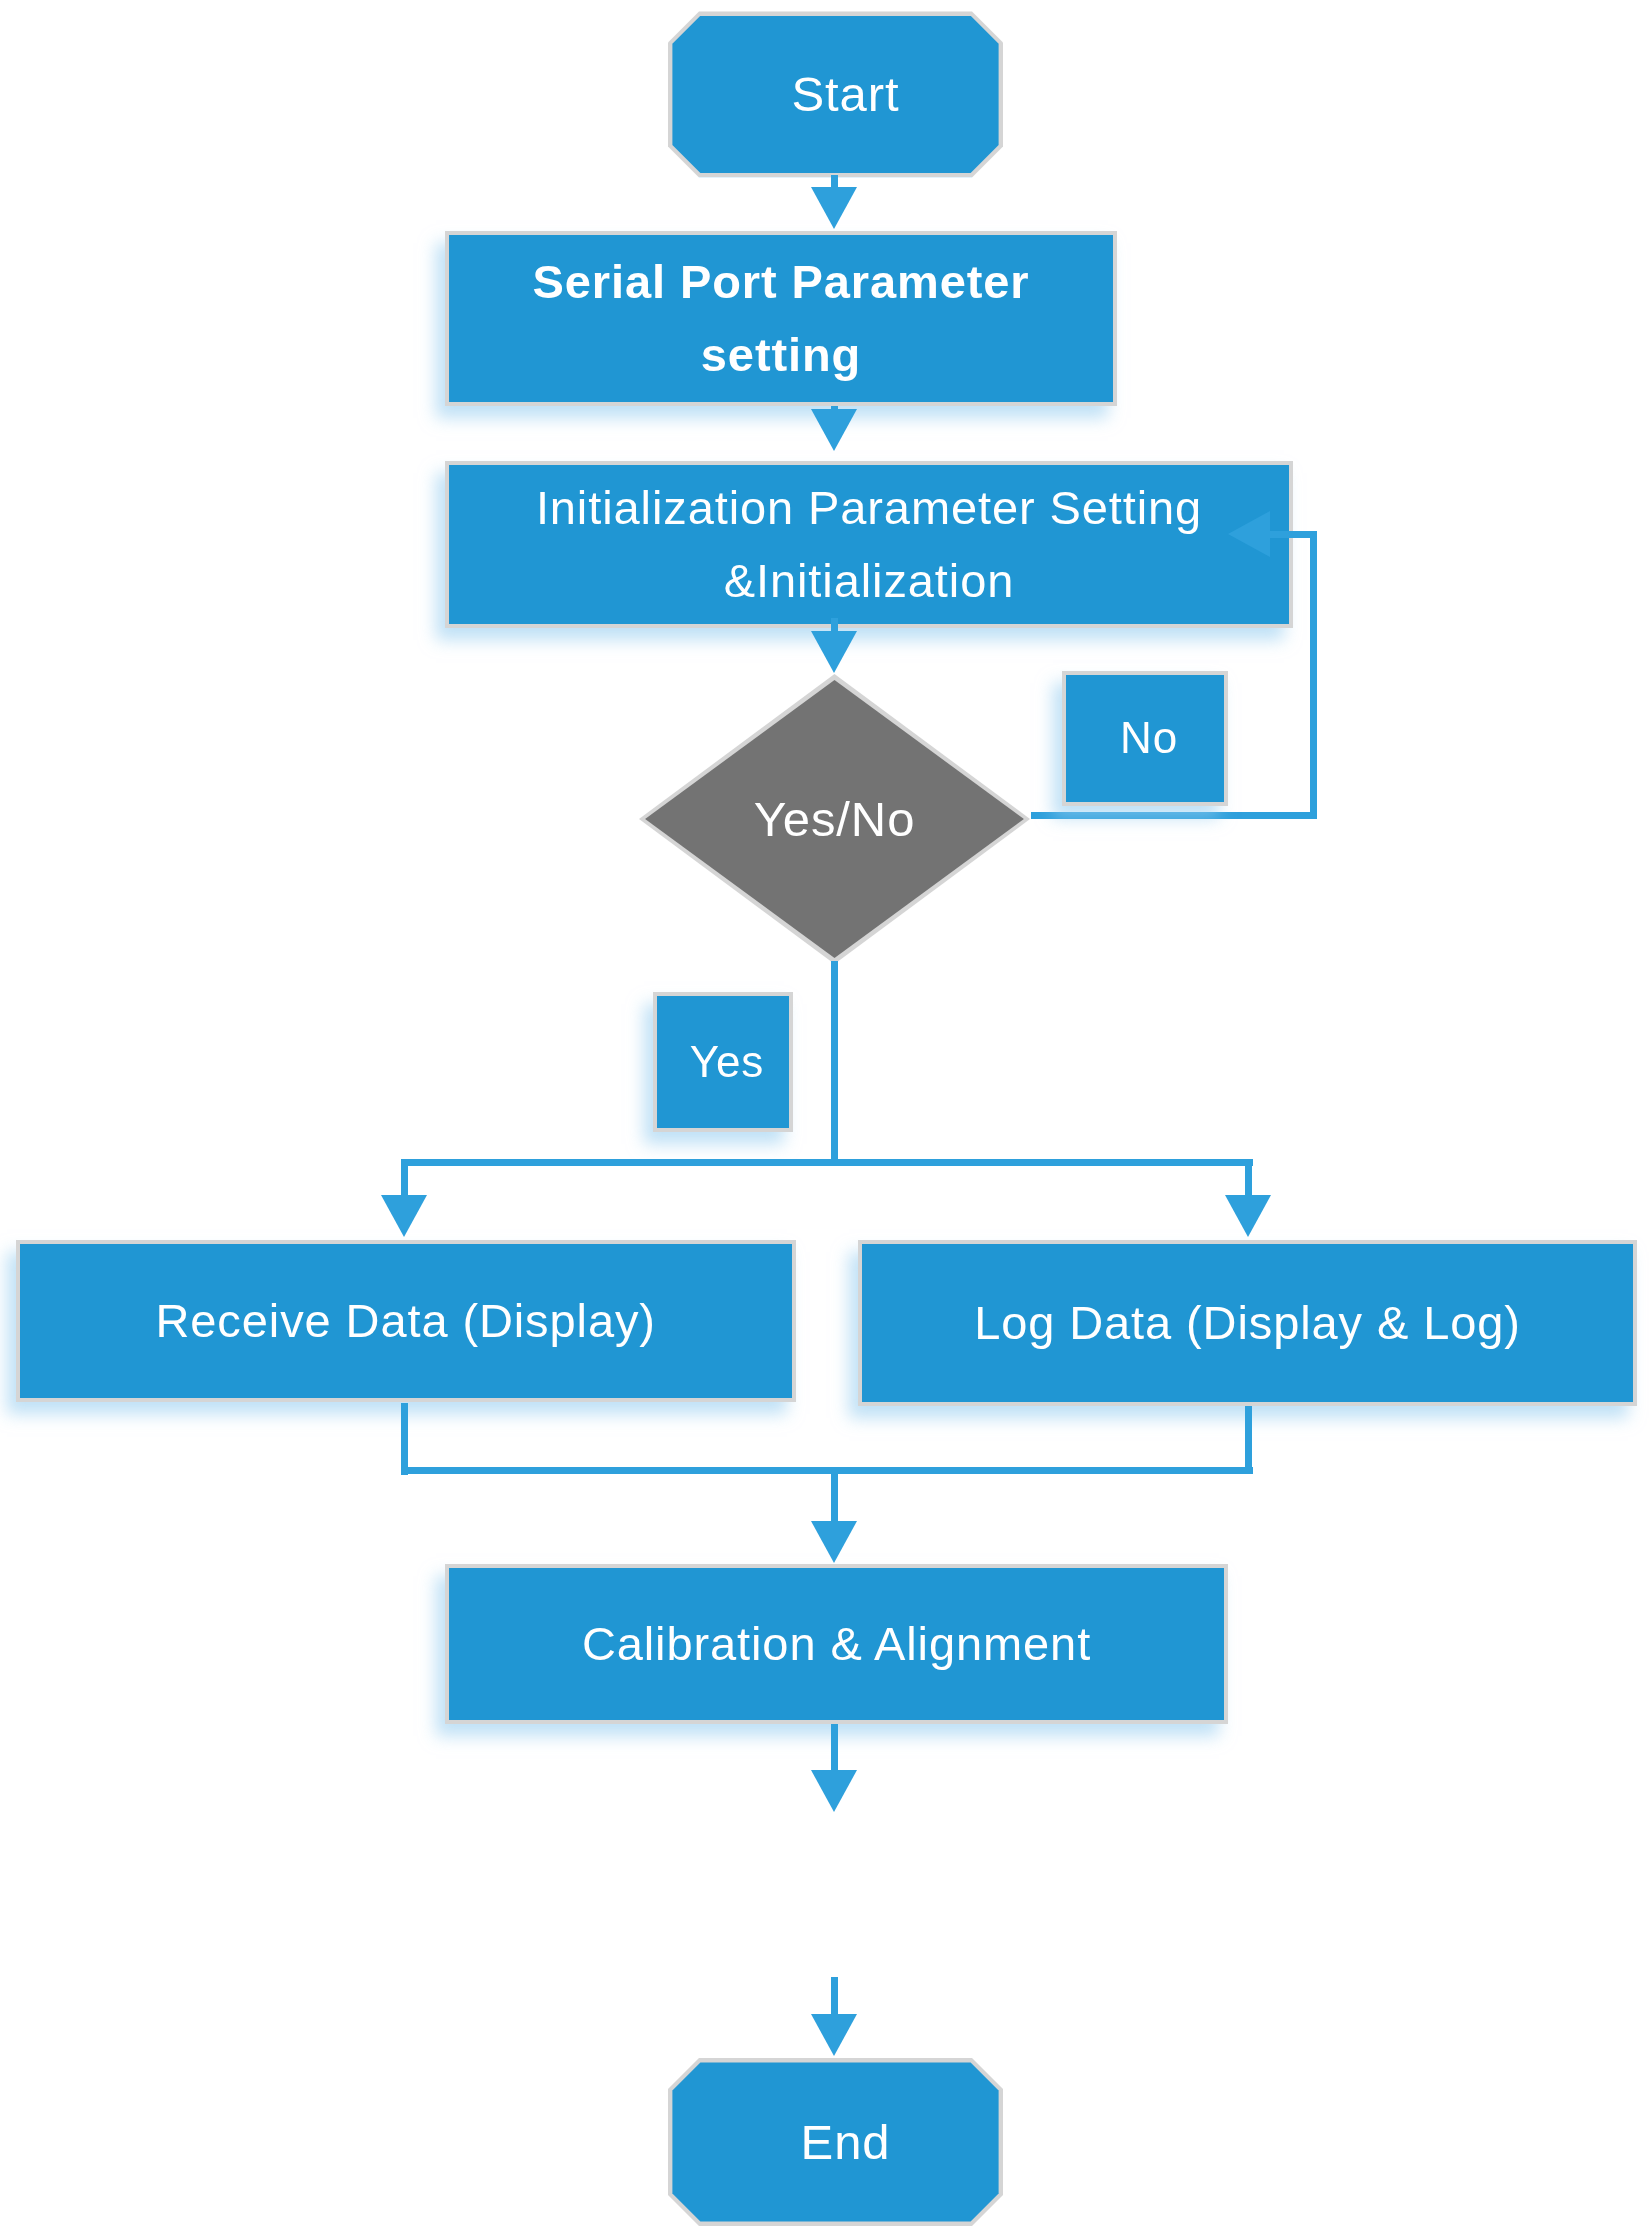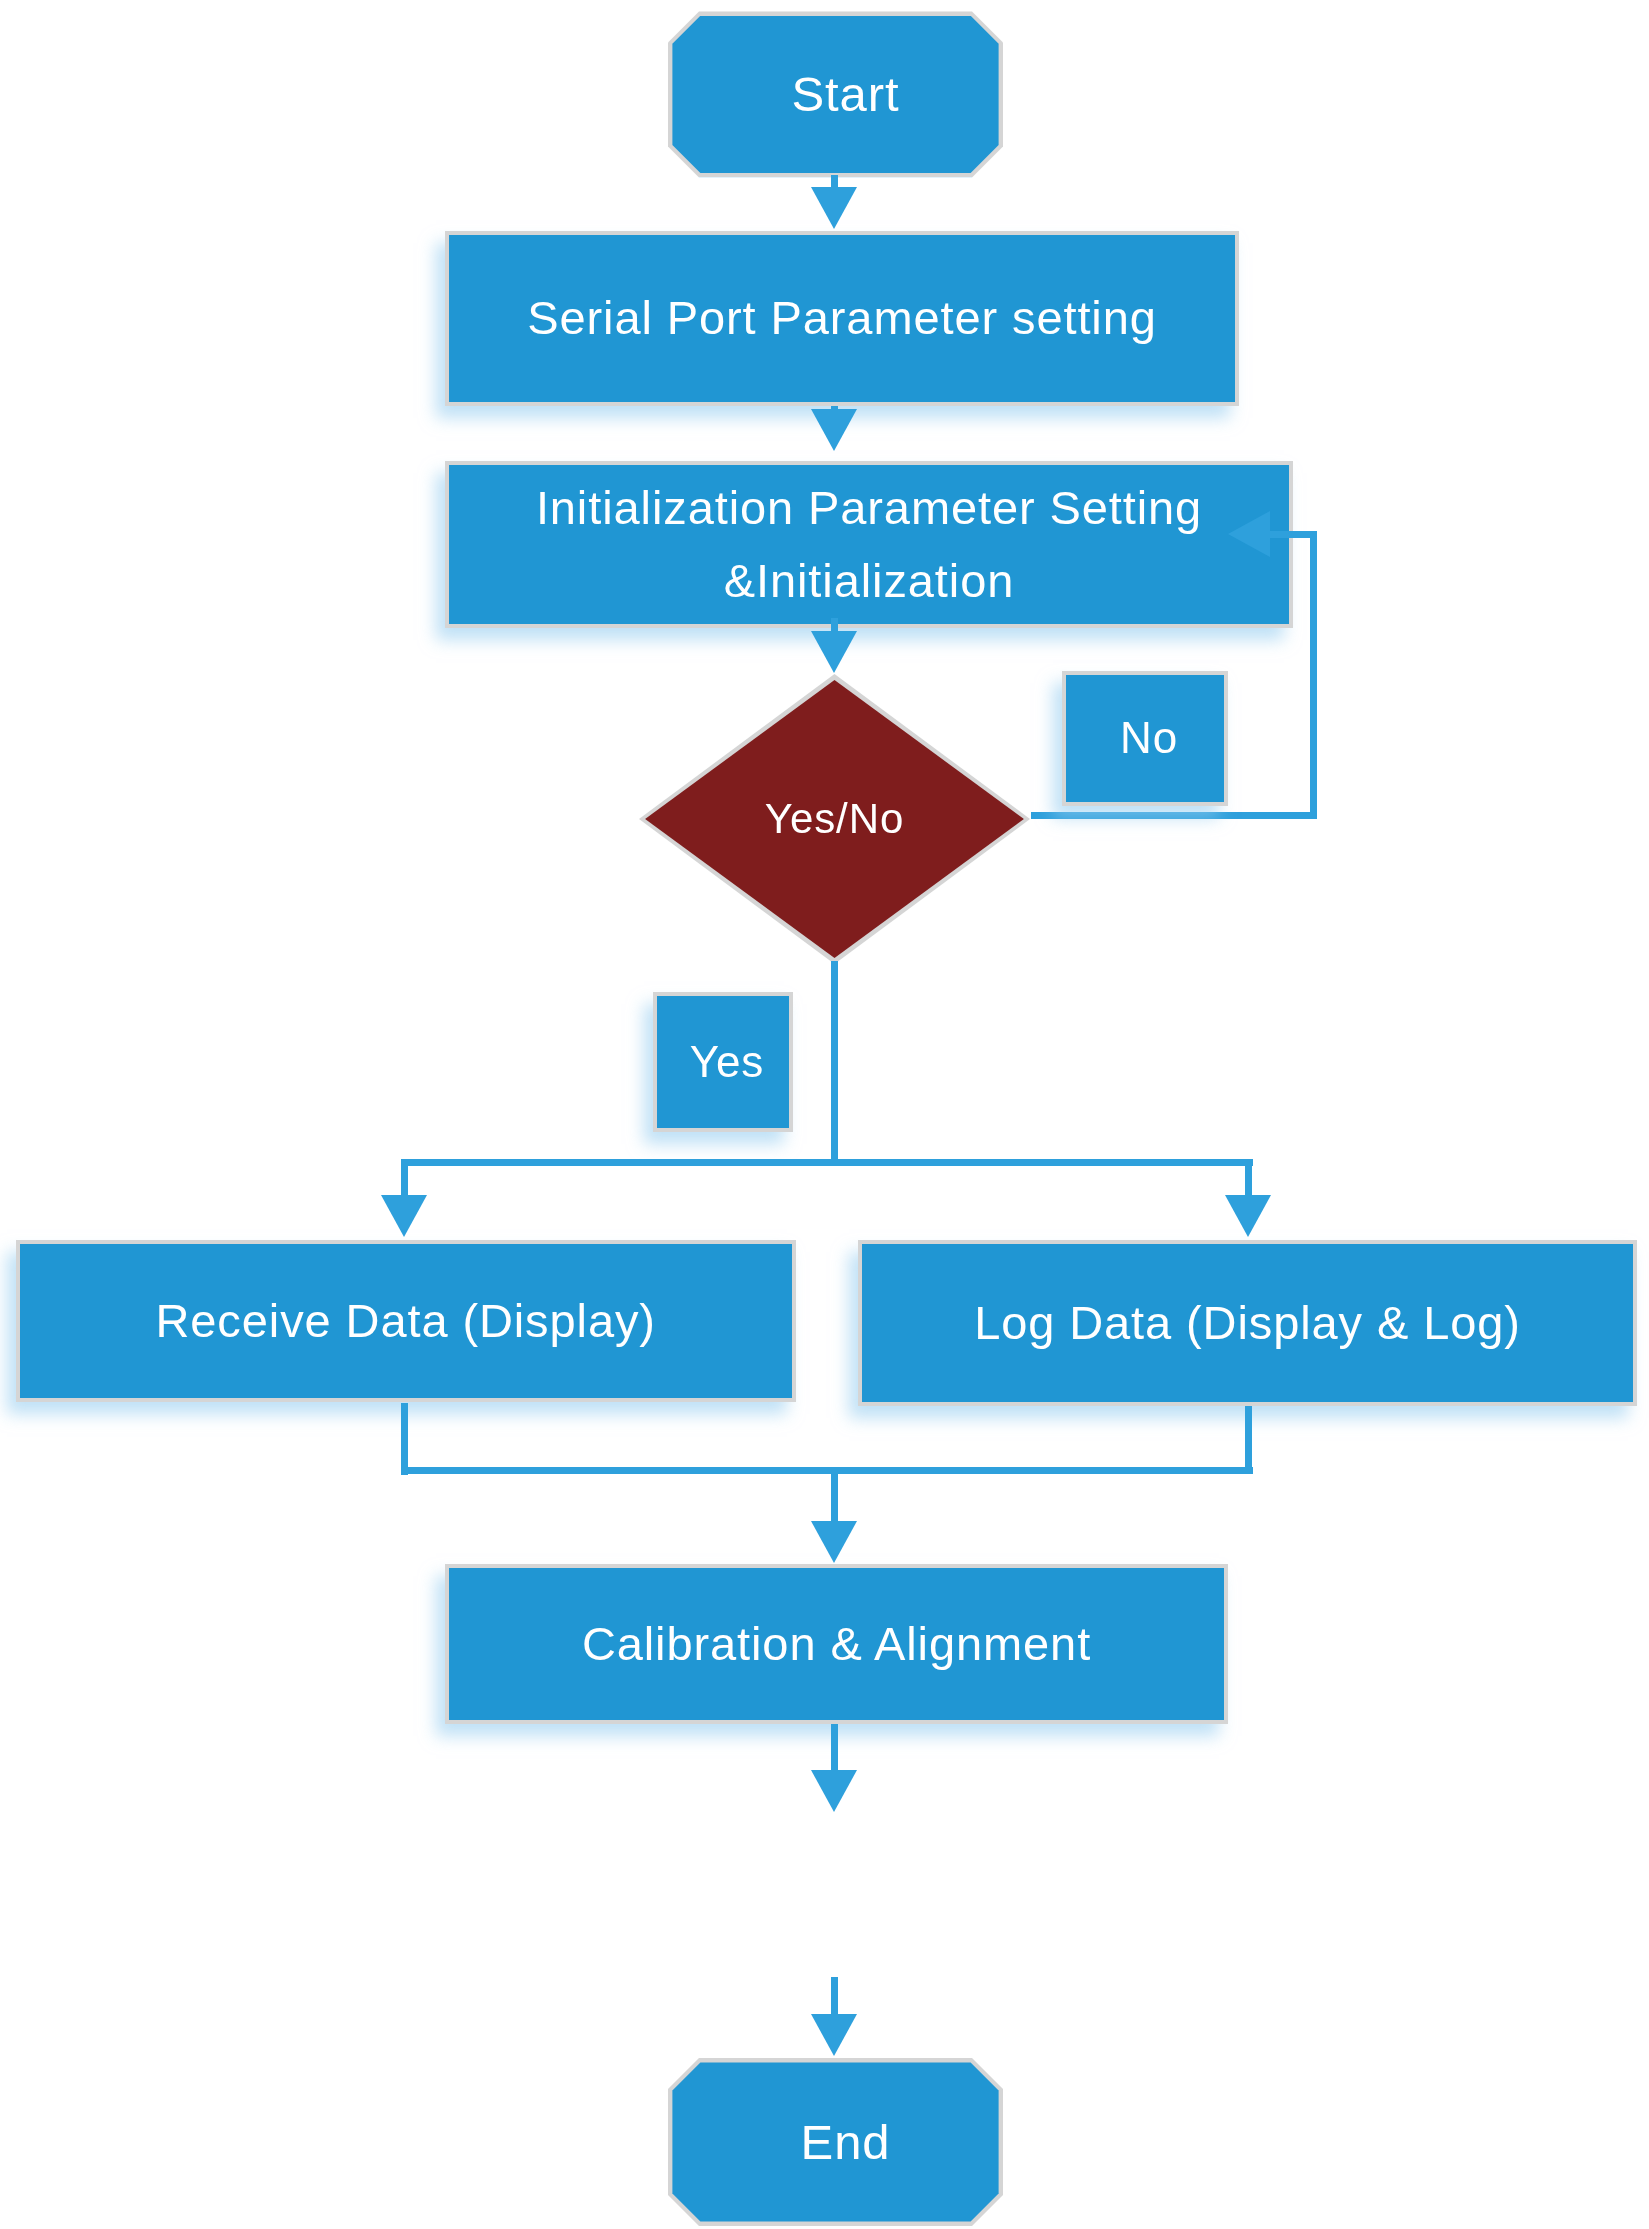--- a/index.html
+++ b/index.html
@@ -68,7 +68,7 @@
     <div class="head-down" style="left:811px;top:187px;"></div>
   </div>
 
-  <div class="box" style="left:445px;top:231px;width:794px;height:175px;">Serial Port Parameter setting</div>
+  <div class="box" style="left:445px;top:231px;width:672px;height:175px;font-weight:bold;">Serial Port Parameter setting</div>
 
   <div>
     <div class="vline" style="left:831px;top:406px;width:7px;height:10.5px;"></div>

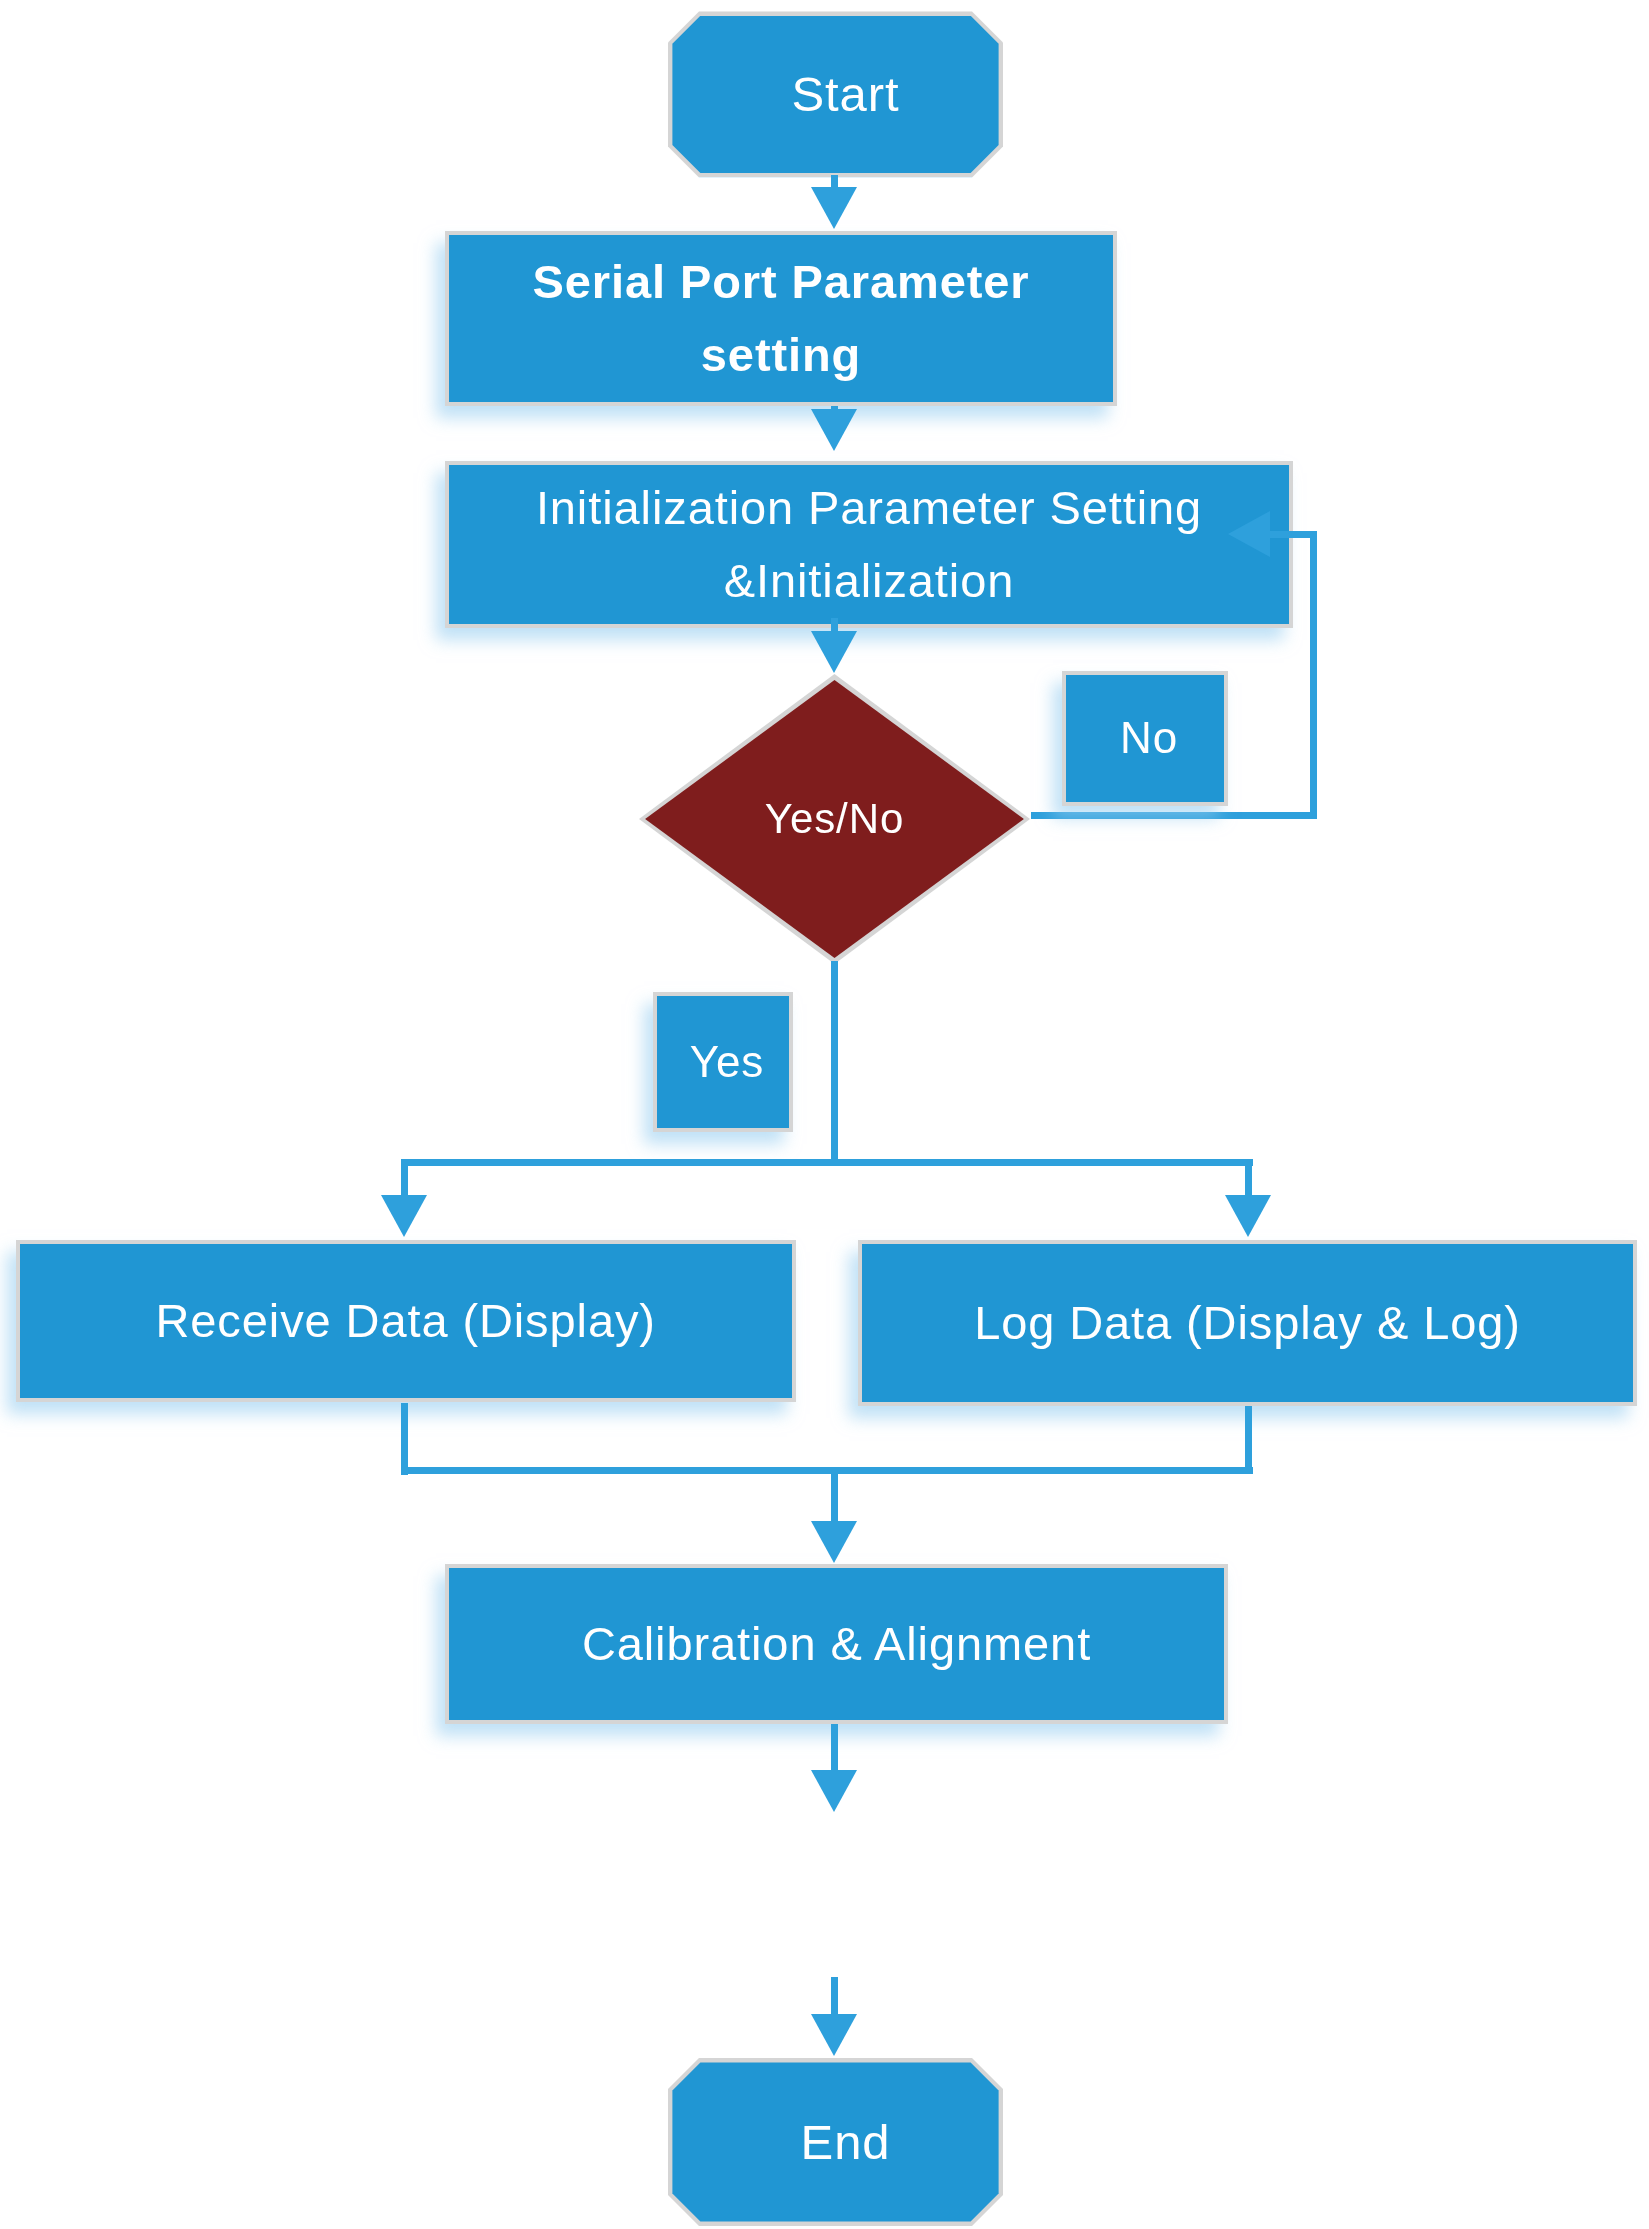--- a/index.html
+++ b/index.html
@@ -36,10 +36,10 @@
     filter:drop-shadow(-7px 8.7px 7px rgba(150,205,240,.6));
   }
   .diamond-inner{
-    position:absolute;inset:6.1px;background:#7f1d1d;
+    position:absolute;inset:6.1px;background:#737373;
     clip-path:polygon(50% 0,100% 50%,50% 100%,0 50%);
     color:#fff;display:flex;align-items:center;justify-content:center;
-    font-size:42px;letter-spacing:0.9px;
+    font-size:49px;letter-spacing:0.9px;
   }
   
   .vline,.hline{position:absolute;background:#2EA0DC;}

